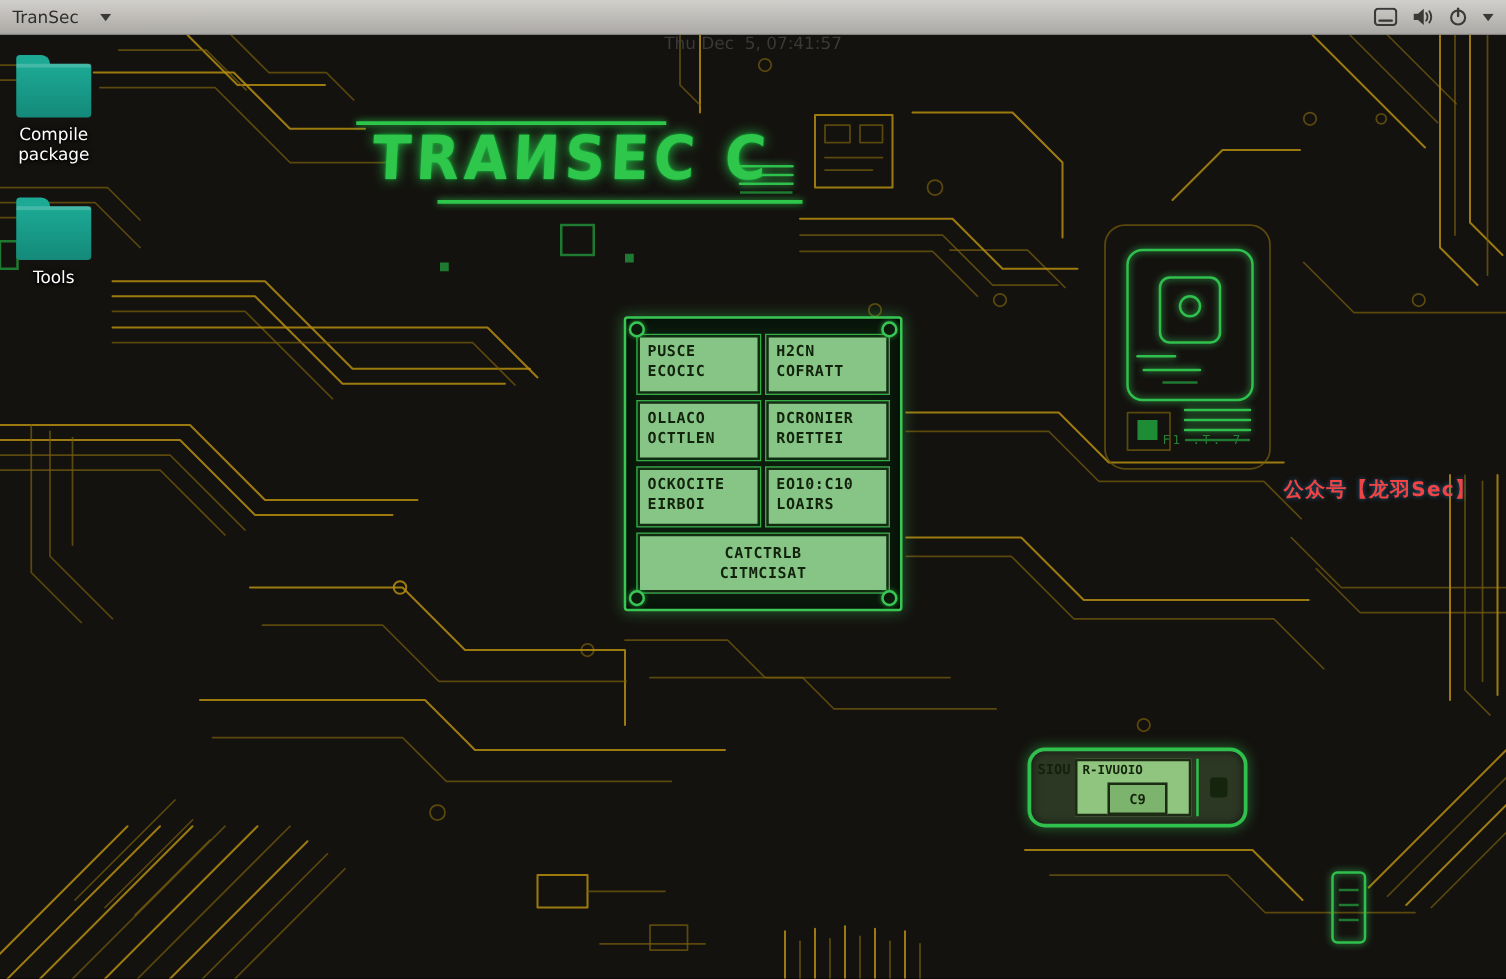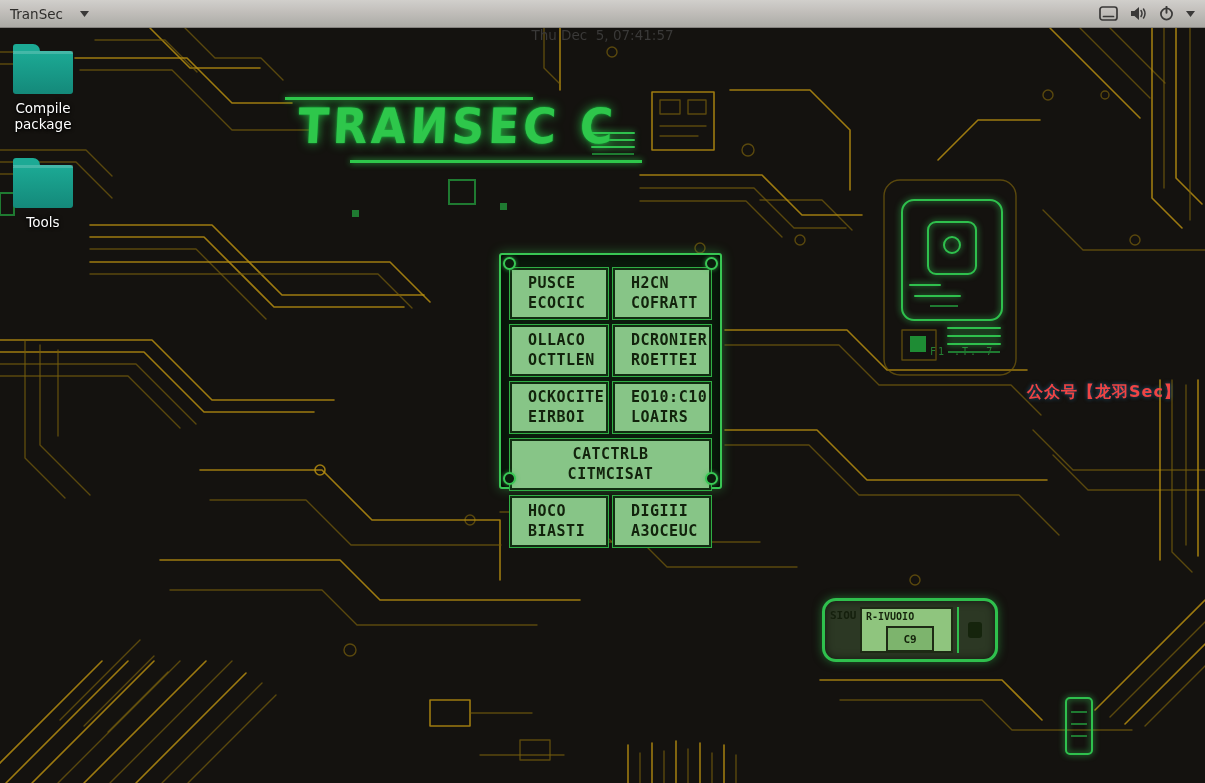--- a/index.html
+++ b/index.html
@@ -40,7 +40,7 @@
   .prow{display:flex;gap:5px;flex:1;}
   .pcell{flex:1;background:#87c587;border:2px solid #112c11;box-shadow:0 0 0 1px #2fae44;
     color:#12230c;font-family:"DejaVu Sans Mono","Liberation Mono",monospace;font-weight:bold;
-    font-size:15px;letter-spacing:.5px;line-height:1.3;padding:4px 16px;white-space:pre-line;
+    font-size:12px;letter-spacing:.5px;line-height:1.3;padding:4px 6px;white-space:pre-line;
     overflow:hidden;}
   .pcell.wide{text-align:center;display:flex;align-items:center;justify-content:center;}
 

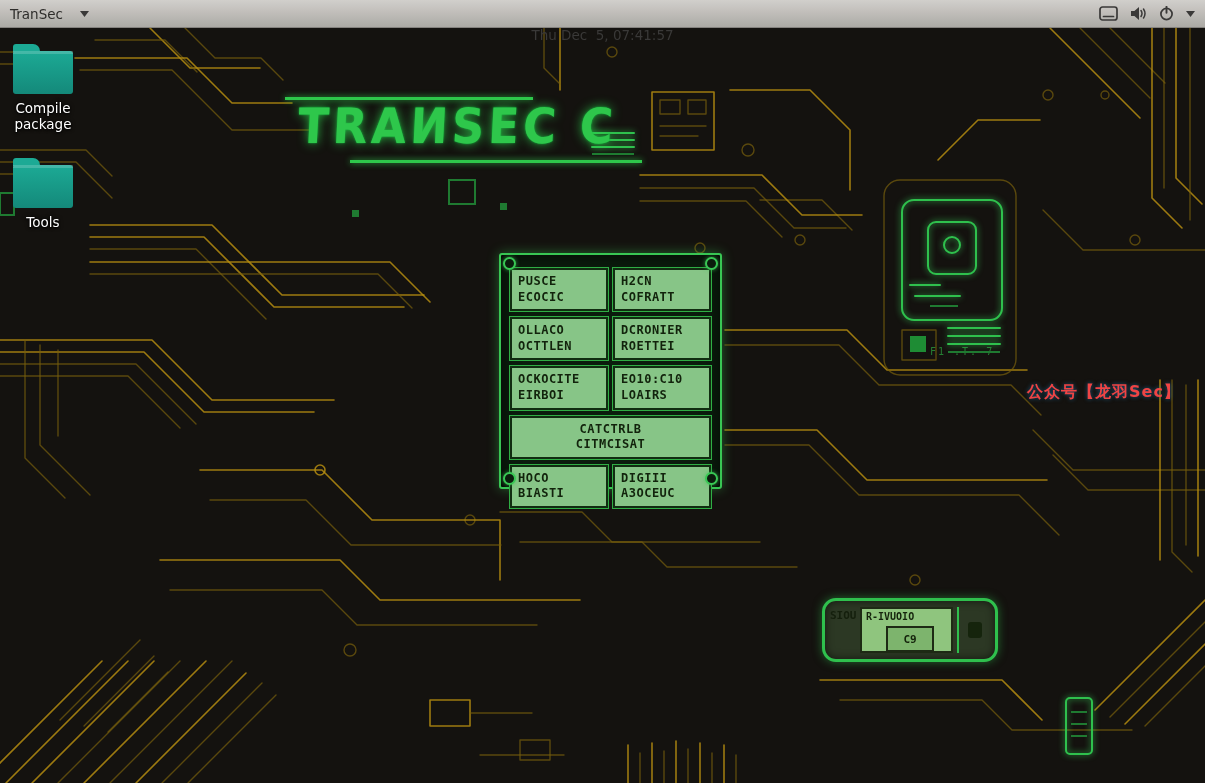--- a/index.html
+++ b/index.html
@@ -268,12 +268,6 @@
       <div class="pcell wide">CATCTRLB
 CITMCISAT</div>
     </div>
-    <div class="prow">
-      <div class="pcell">HOCO
-BIASTI</div>
-      <div class="pcell">DIGIII
-A3OCEUC</div>
-    </div>
   </div>
 
   <div class="chipmod">

